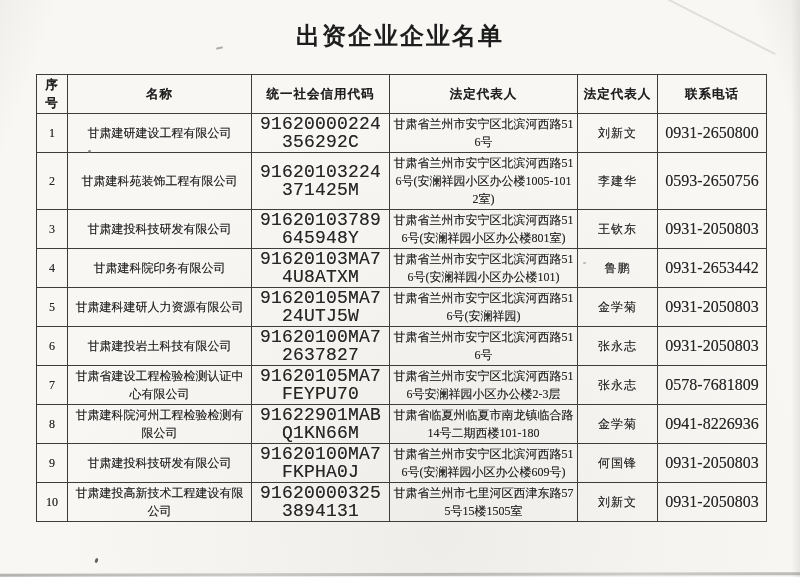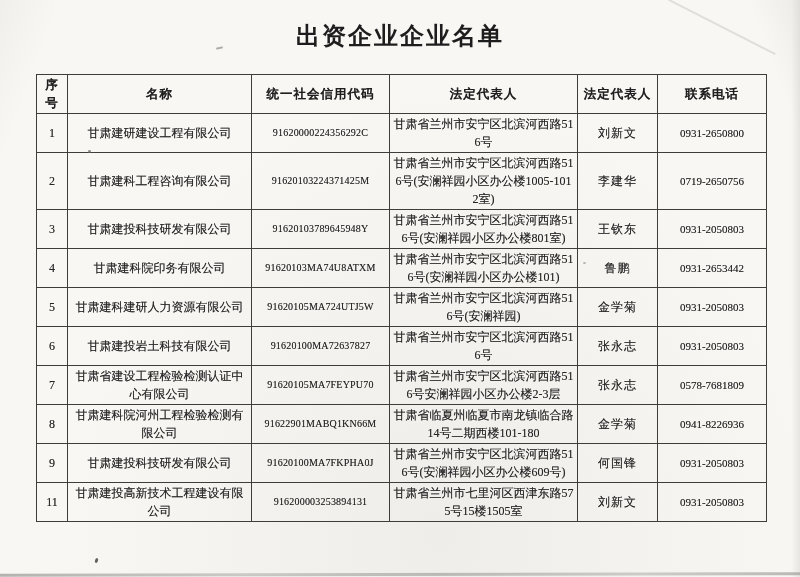--- a/index.html
+++ b/index.html
@@ -39,7 +39,7 @@
     letter-spacing:1px;
   }
   .doc-table td{height:36px;}
-  td.cell-code{font-size:10px;letter-spacing:.2px;}
+  td.cell-code{font-size:18px;letter-spacing:.2px;font-family:Liberation Mono, monospace;}
   td.cell-no{font-size:12px;}
   td.cell-rep{letter-spacing:1px;}
   td.cell-phone{font-size:11px;}

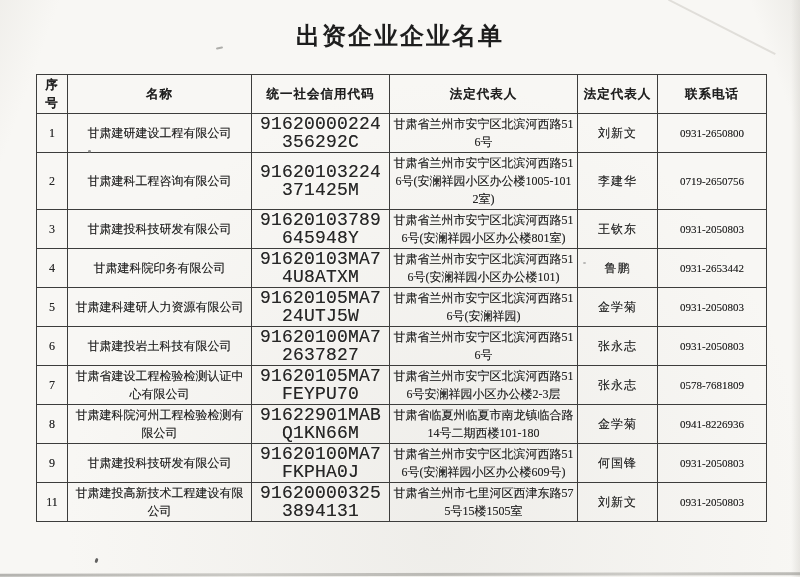--- a/index.html
+++ b/index.html
@@ -42,7 +42,7 @@
   td.cell-code{font-size:18px;letter-spacing:.2px;font-family:Liberation Mono, monospace;}
   td.cell-no{font-size:12px;}
   td.cell-rep{letter-spacing:1px;}
-  td.cell-phone{font-size:11px;}
+  td.cell-phone{font-size:16px;}
   
   .scan-bottom-edge{
     position:absolute;left:-4px;bottom:2px;width:810px;height:2.5px;

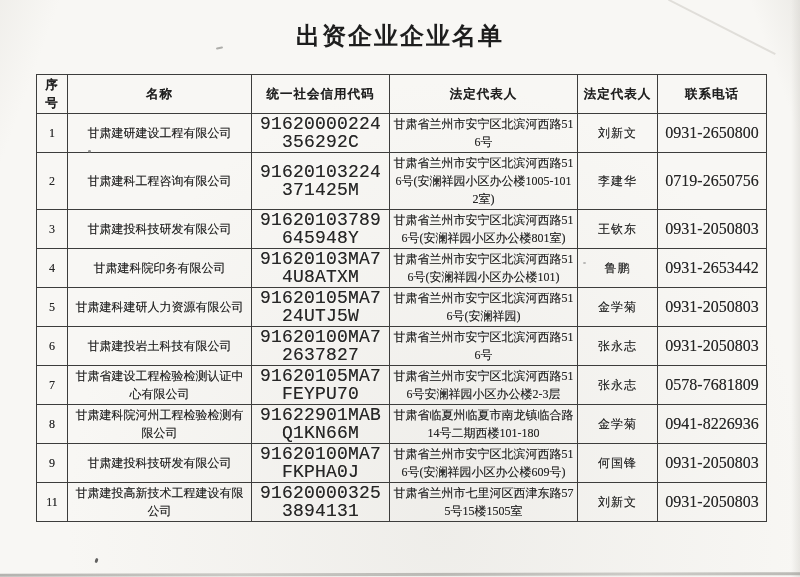--- a/index.html
+++ b/index.html
@@ -96,7 +96,7 @@
     </tr>
     <tr>
       <td class="cell-no">2</td>
-      <td class="cell-name">甘肃建科工程咨询有限公司</td>
+      <td class="cell-name">甘肃建科苑装饰工程有限公司</td>
       <td class="cell-code">91620103224371425M</td>
       <td class="cell-addr">甘肃省兰州市安宁区北滨河西路516号(安澜祥园小区办公楼1005-1012室)</td>
       <td class="cell-rep">李建华</td>

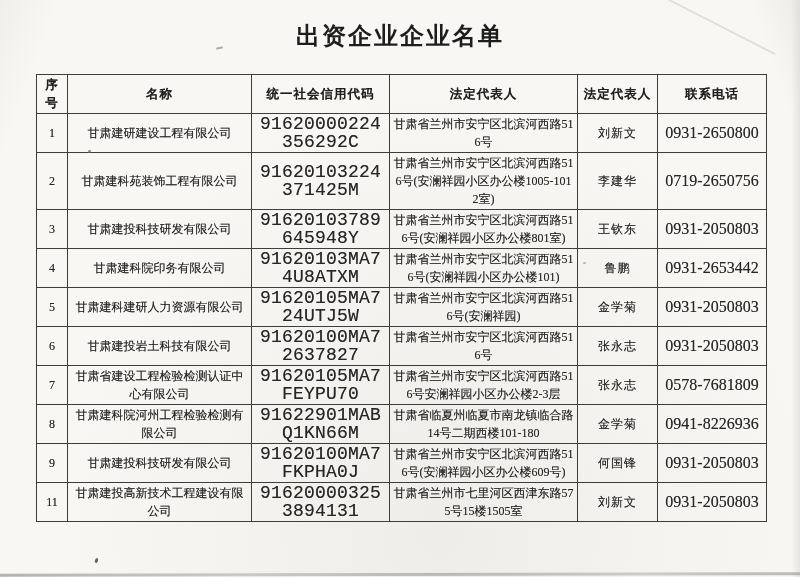--- a/index.html
+++ b/index.html
@@ -100,7 +100,7 @@
       <td class="cell-code">91620103224371425M</td>
       <td class="cell-addr">甘肃省兰州市安宁区北滨河西路516号(安澜祥园小区办公楼1005-1012室)</td>
       <td class="cell-rep">李建华</td>
-      <td class="cell-phone">0719-2650756</td>
+      <td class="cell-phone">0593-2650756</td>
     </tr>
     <tr>
       <td class="cell-no">3</td>

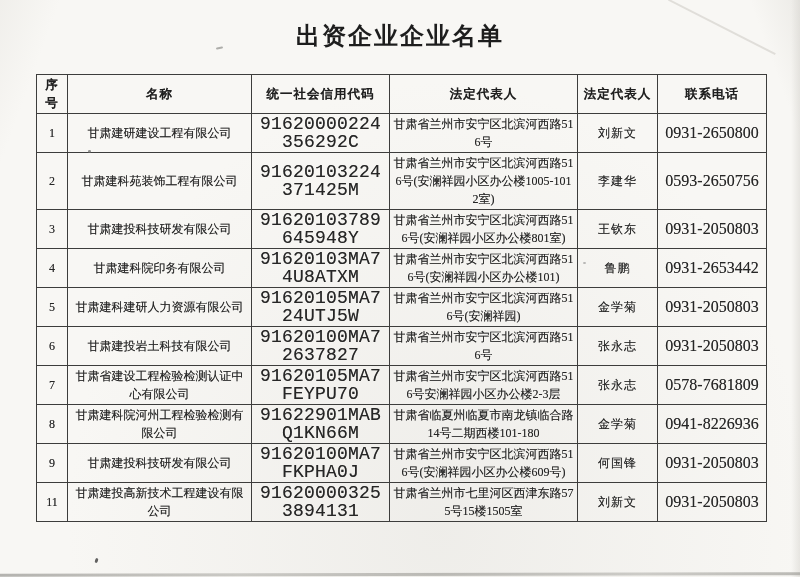--- a/index.html
+++ b/index.html
@@ -159,7 +159,7 @@
       <td class="cell-phone">0931-2050803</td>
     </tr>
     <tr>
-      <td class="cell-no">11</td>
+      <td class="cell-no">10</td>
       <td class="cell-name">甘肃建投高新技术工程建设有限公司</td>
       <td class="cell-code">916200003253894131</td>
       <td class="cell-addr">甘肃省兰州市七里河区西津东路575号15楼1505室</td>

